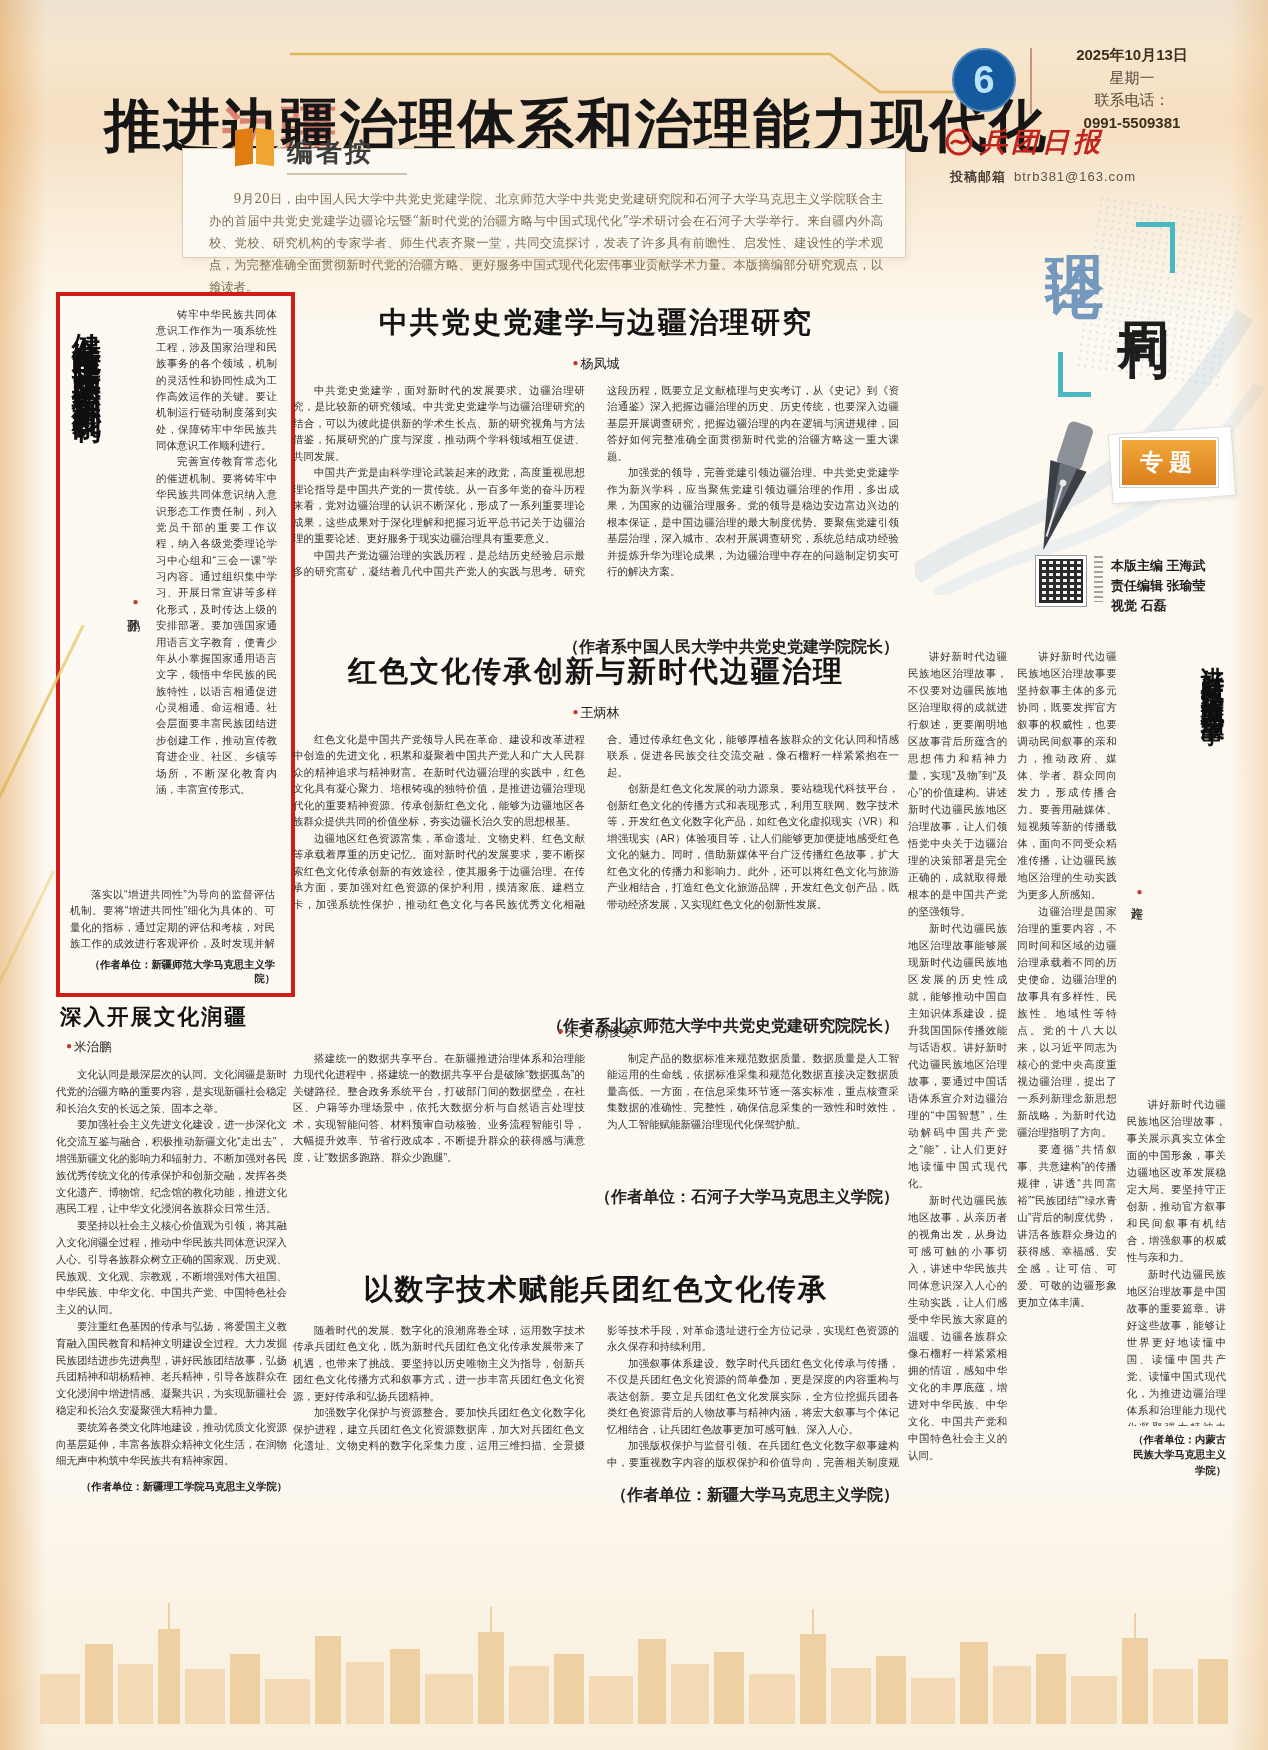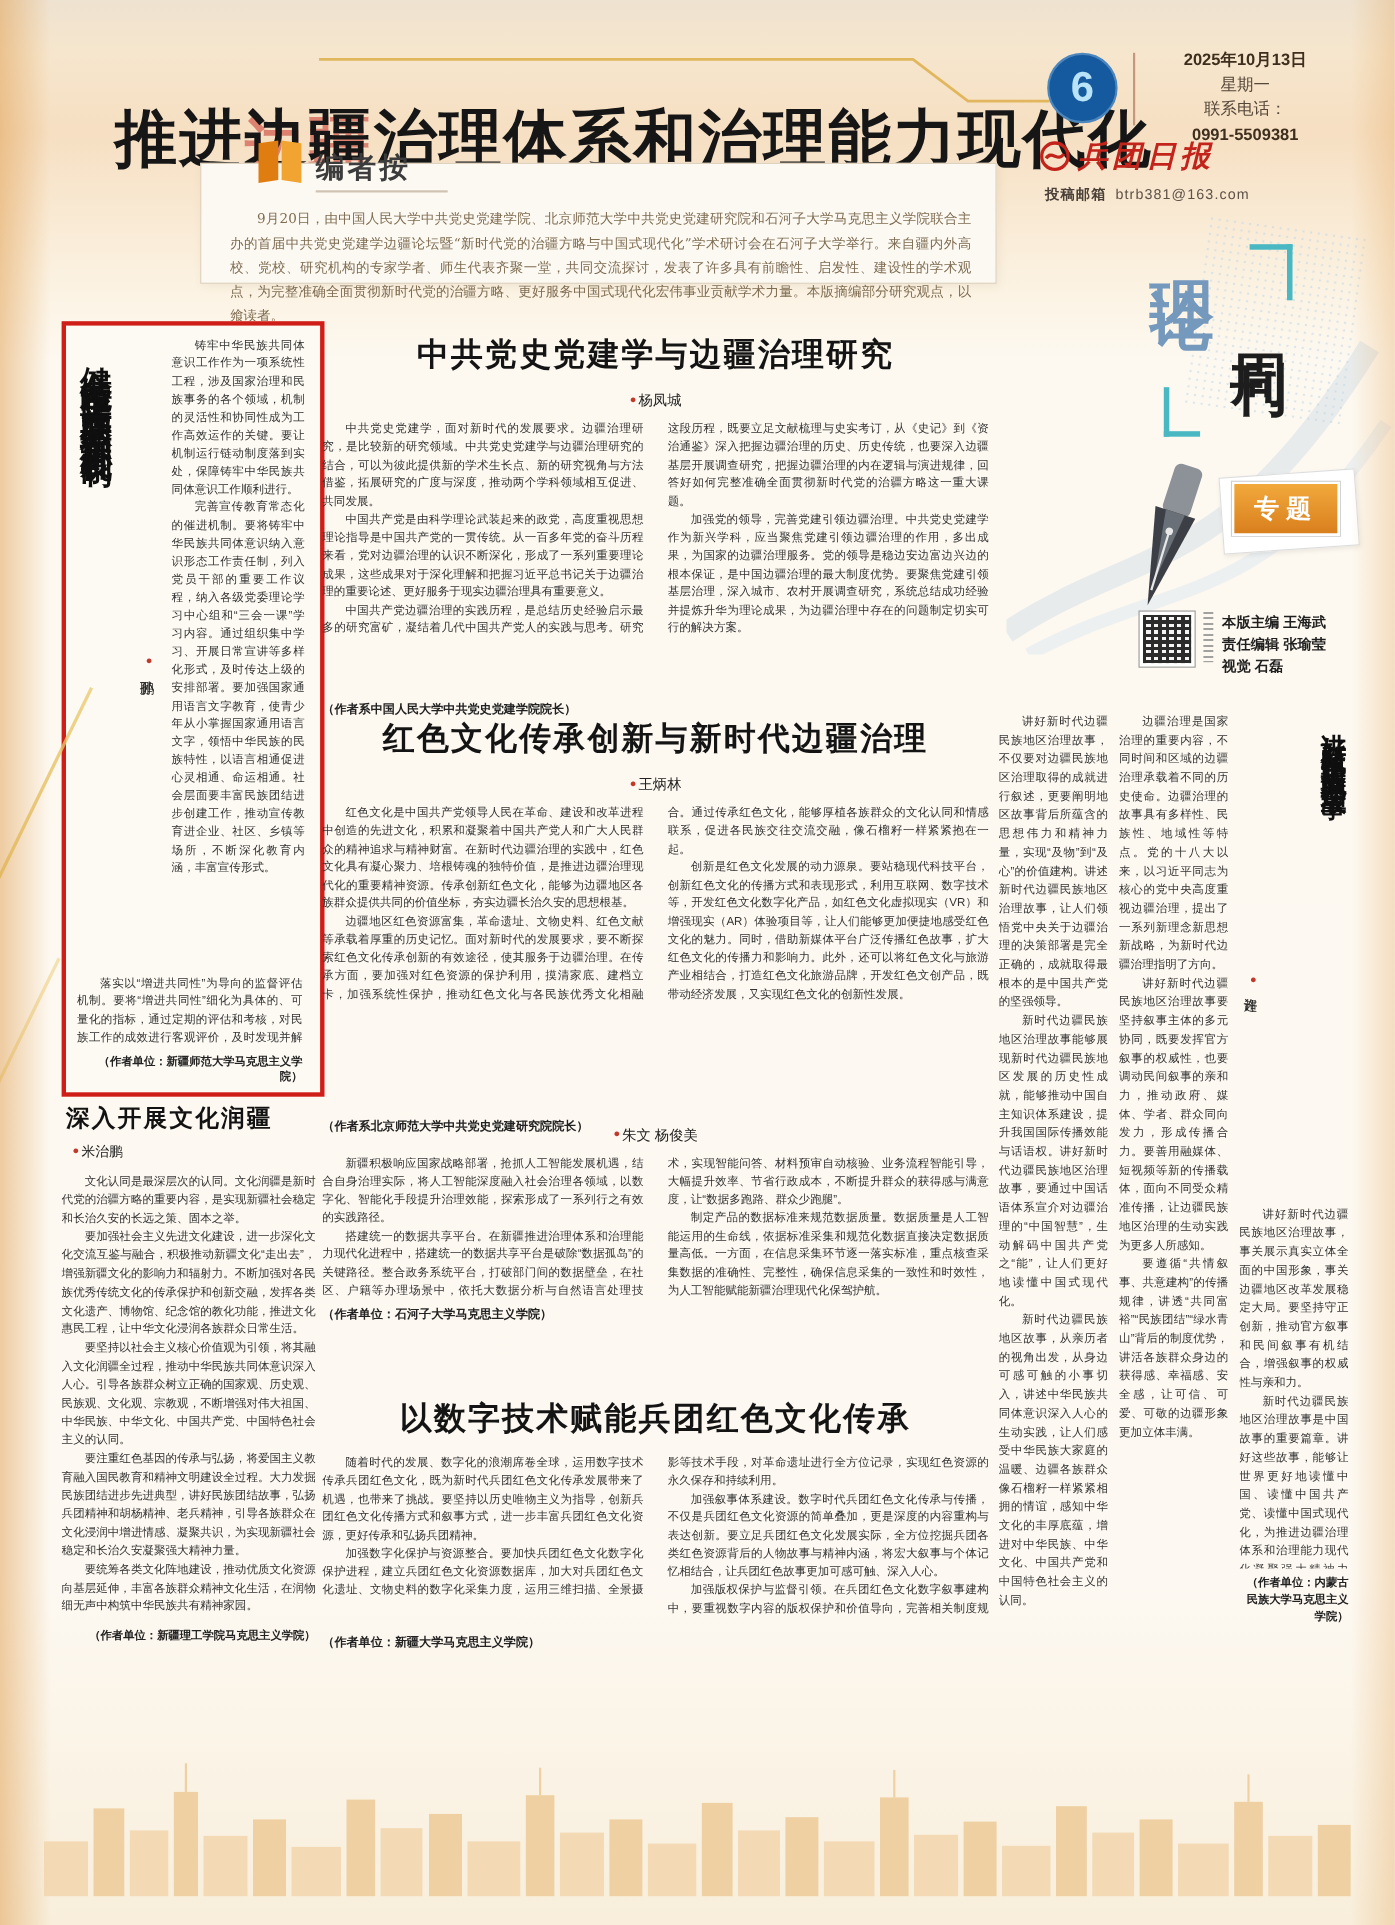--- a/index.html
+++ b/index.html
@@ -75,7 +75,7 @@
   .art-author{text-align:center;font-size:13px;color:#222;margin-top:7px;}
   .art-body{margin-top:9px;columns:2;column-gap:22px;font-size:10.5px;line-height:1.57;
     text-align:justify;color:#333;overflow:hidden;}
-  .art-attr{text-align:left;font-weight:700;font-size:11px;color:#222;margin-top:5px;}
+  .art-attr{text-align:right;font-weight:700;font-size:16px;color:#222;margin-top:5px;}
   
   .bl{left:56px;top:1002px;width:231px;}
   .bl-title{font-size:21.5px;font-weight:900;letter-spacing:2px;color:#121212;text-align:left;margin:0 0 0 4px;}

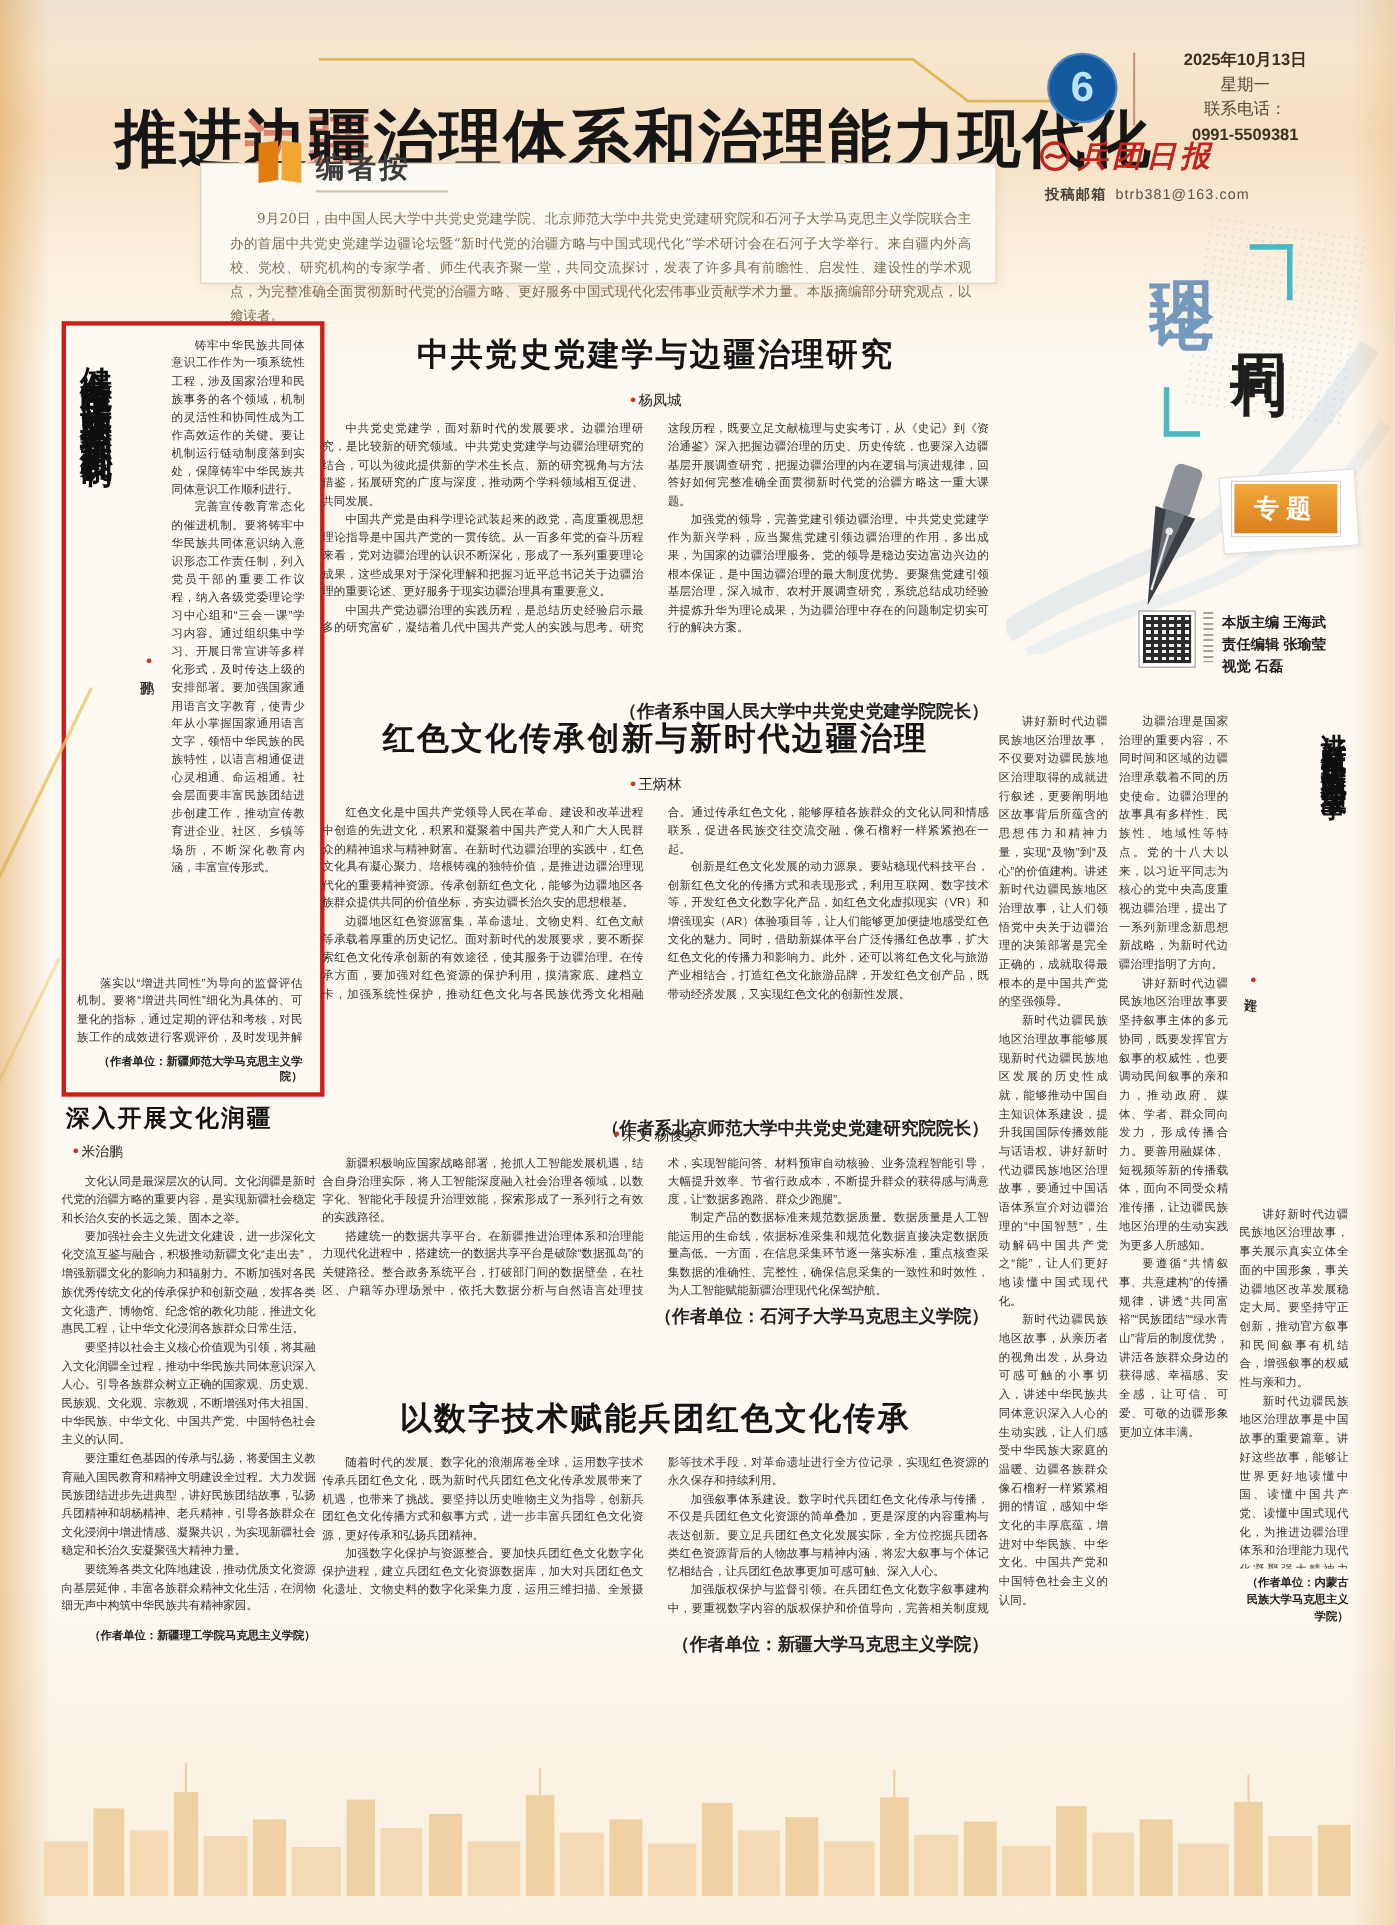--- a/index.html
+++ b/index.html
@@ -246,8 +246,8 @@
         <p>新时代边疆民族地区故事，从亲历者的视角出发，从身边可感可触的小事切入，讲述中华民族共同体意识深入人心的生动实践，让人们感受中华民族大家庭的温暖、边疆各族群众像石榴籽一样紧紧相拥的情谊，感知中华文化的丰厚底蕴，增进对中华民族、中华文化、中国共产党和中国特色社会主义的认同。</p>
       </div>
       <div class="ra-col body-txt">
+        <p>讲好新时代边疆民族地区治理故事要坚持叙事主体的多元协同，既要发挥官方叙事的权威性，也要调动民间叙事的亲和力，推动政府、媒体、学者、群众同向发力，形成传播合力。要善用融媒体、短视频等新的传播载体，面向不同受众精准传播，让边疆民族地区治理的生动实践为更多人所感知。</p>
         <p>边疆治理是国家治理的重要内容，不同时间和区域的边疆治理承载着不同的历史使命。边疆治理的故事具有多样性、民族性、地域性等特点。党的十八大以来，以习近平同志为核心的党中央高度重视边疆治理，提出了一系列新理念新思想新战略，为新时代边疆治理指明了方向。</p>
-        <p>讲好新时代边疆民族地区治理故事要坚持叙事主体的多元协同，既要发挥官方叙事的权威性，也要调动民间叙事的亲和力，推动政府、媒体、学者、群众同向发力，形成传播合力。要善用融媒体、短视频等新的传播载体，面向不同受众精准传播，让边疆民族地区治理的生动实践为更多人所感知。</p>
         <p>要遵循“共情叙事、共意建构”的传播规律，讲透“共同富裕”“民族团结”“绿水青山”背后的制度优势，讲活各族群众身边的获得感、幸福感、安全感，让可信、可爱、可敬的边疆形象更加立体丰满。</p>
       </div>
       <div class="ra-col ra-col3">

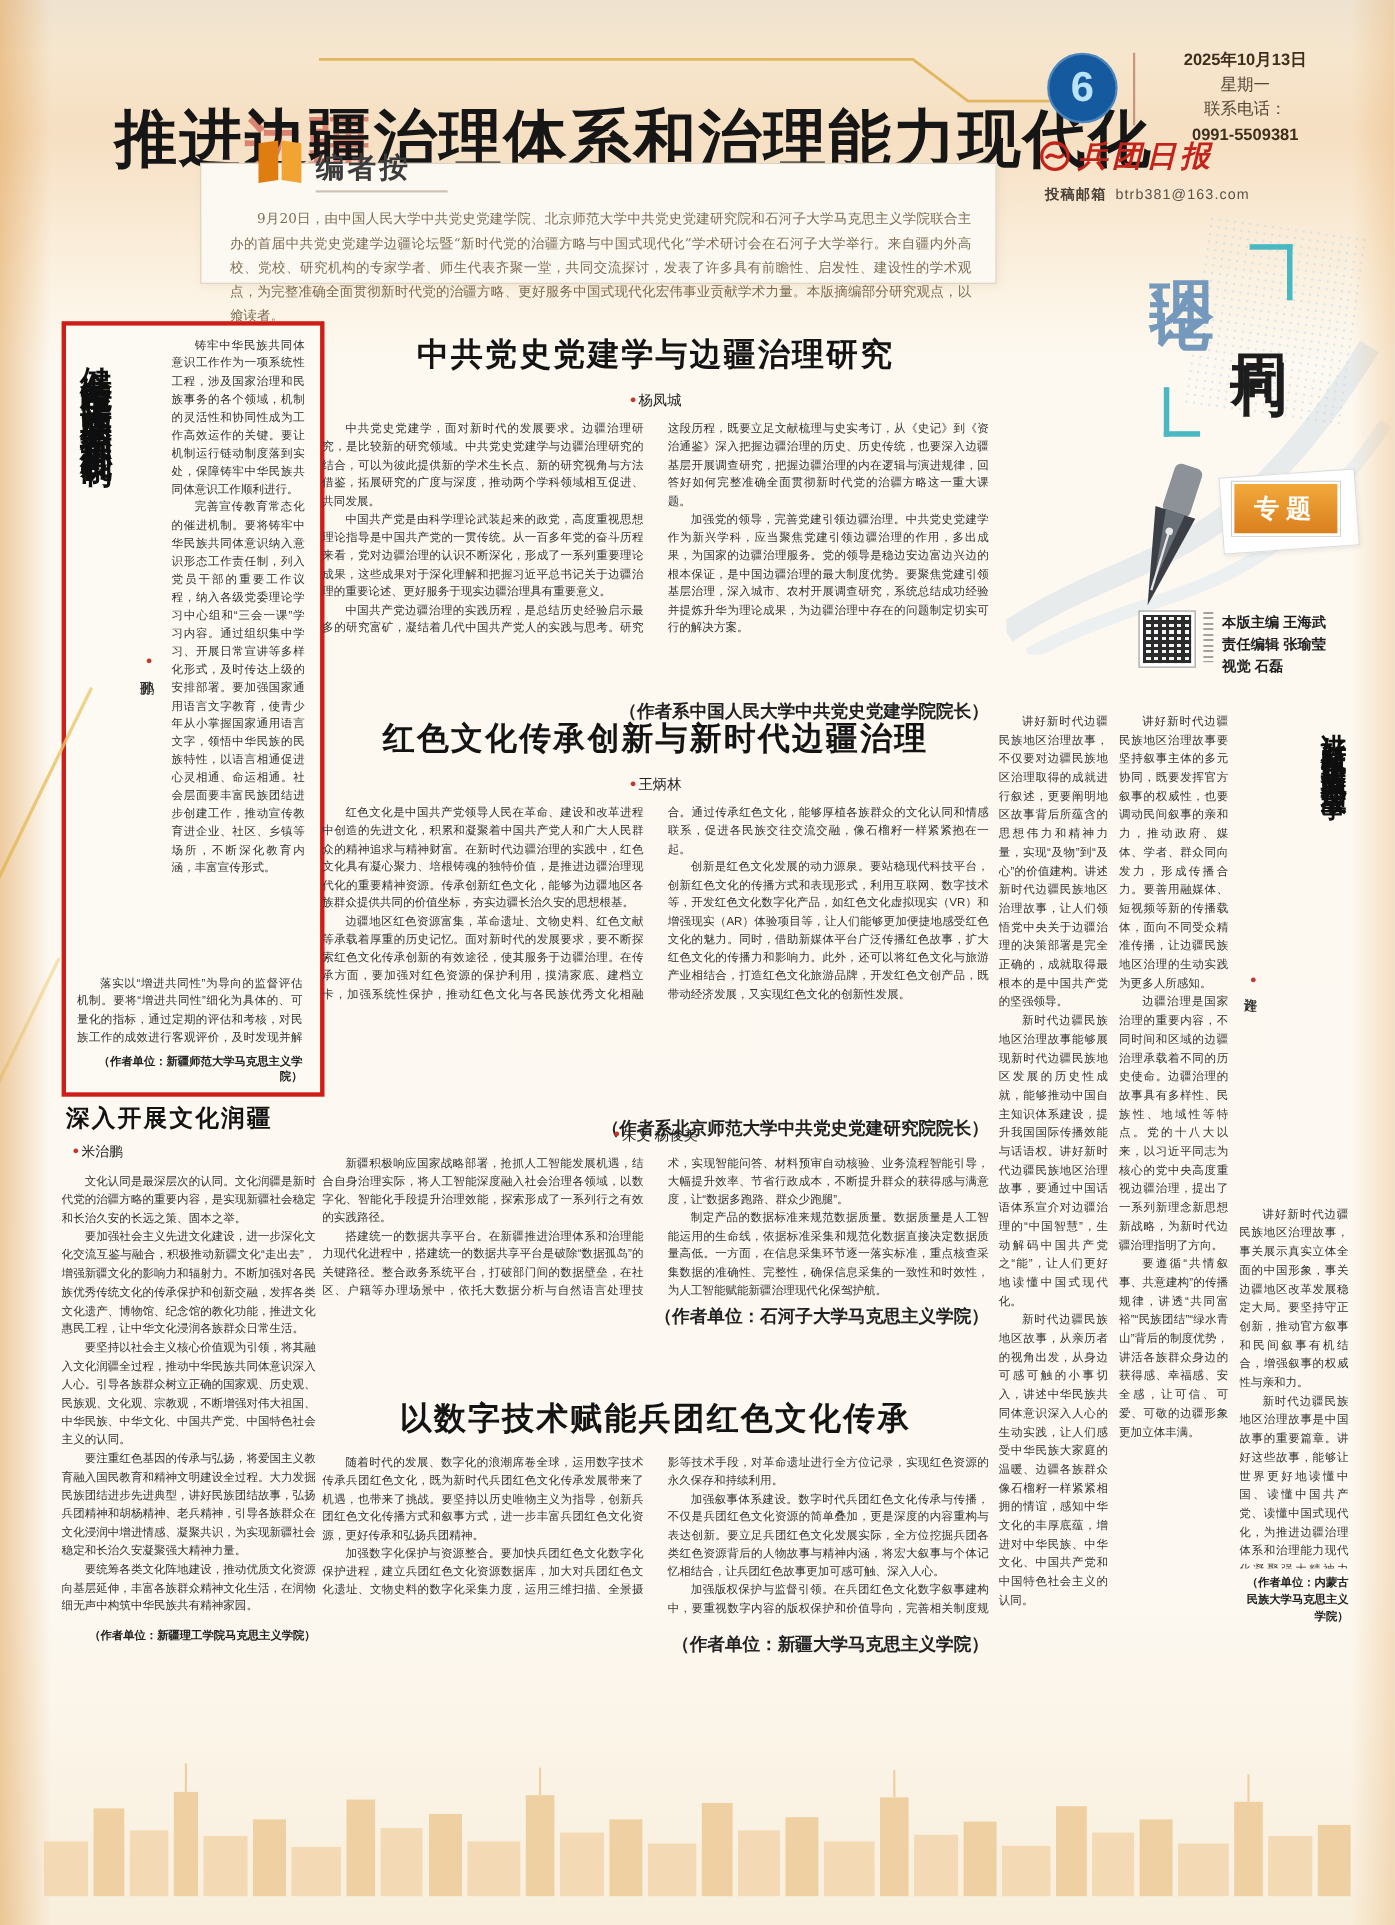--- a/index.html
+++ b/index.html
@@ -206,7 +206,6 @@
   <div class="abs art" style="top:1016px;">
     <div class="art-author"><span class="bullet">●</span><span>朱文 杨俊美</span></div>
     <div class="art-body body-txt" style="height:132px;">
-      <p>新疆积极响应国家战略部署，抢抓人工智能发展机遇，结合自身治理实际，将人工智能深度融入社会治理各领域，以数字化、智能化手段提升治理效能，探索形成了一系列行之有效的实践路径。</p>
       <p>搭建统一的数据共享平台。在新疆推进治理体系和治理能力现代化进程中，搭建统一的数据共享平台是破除“数据孤岛”的关键路径。整合政务系统平台，打破部门间的数据壁垒，在社区、户籍等办理场景中，依托大数据分析与自然语言处理技术，实现智能问答、材料预审自动核验、业务流程智能引导，大幅提升效率、节省行政成本，不断提升群众的获得感与满意度，让“数据多跑路、群众少跑腿”。</p>
       <p>制定产品的数据标准来规范数据质量。数据质量是人工智能运用的生命线，依据标准采集和规范化数据直接决定数据质量高低。一方面，在信息采集环节逐一落实标准，重点核查采集数据的准确性、完整性，确保信息采集的一致性和时效性，为人工智能赋能新疆治理现代化保驾护航。</p>
 

